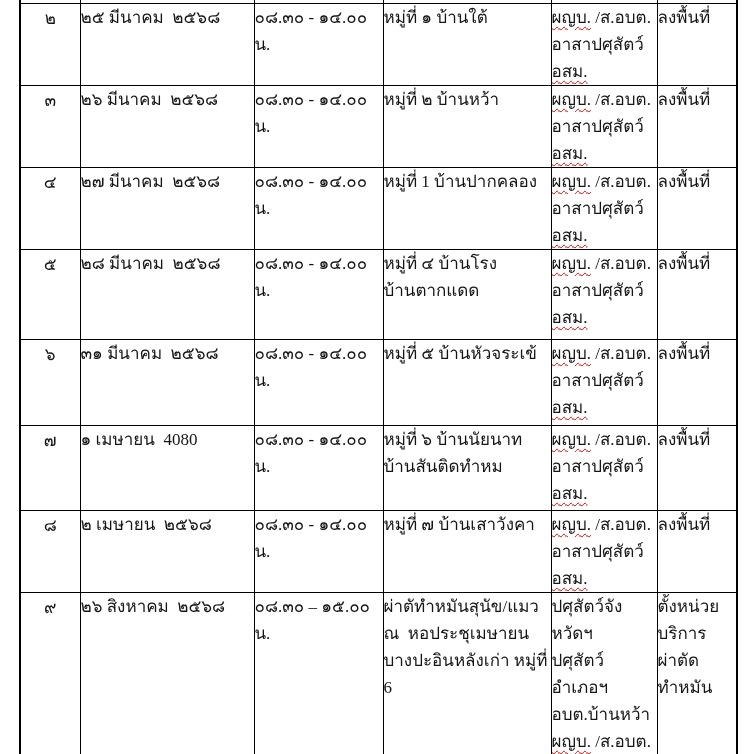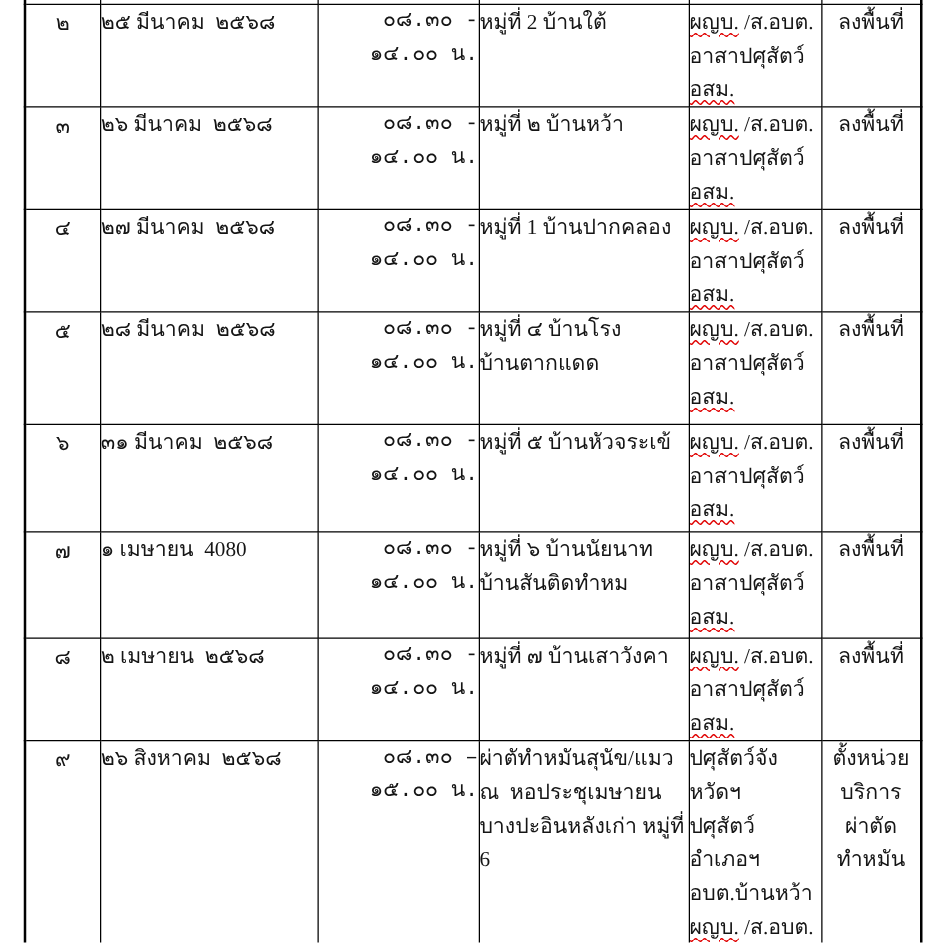--- a/index.html
+++ b/index.html
@@ -35,7 +35,7 @@
   .ln { line-height: 27px; white-space: pre-wrap; }
   .c-no   { text-align: center; padding-top: 6px; }
   .c-date { padding: 6px 2px 0 9px; white-space: pre-wrap; line-height: 27px; margin-left: 12px; }
-  .c-time { text-align: right; padding-top: 6px; line-height: 27px; font-family: Liberation Mono, monospace; }
+  .c-time { text-align: left; padding-top: 6px; line-height: 27px; }
   .c-place{ padding: 5px 3px 0 8px; }
   .c-staff{ padding: 5px 2px 0 7px; }
   .c-act  { text-align: center; padding: 4px 2px 0 2px; }

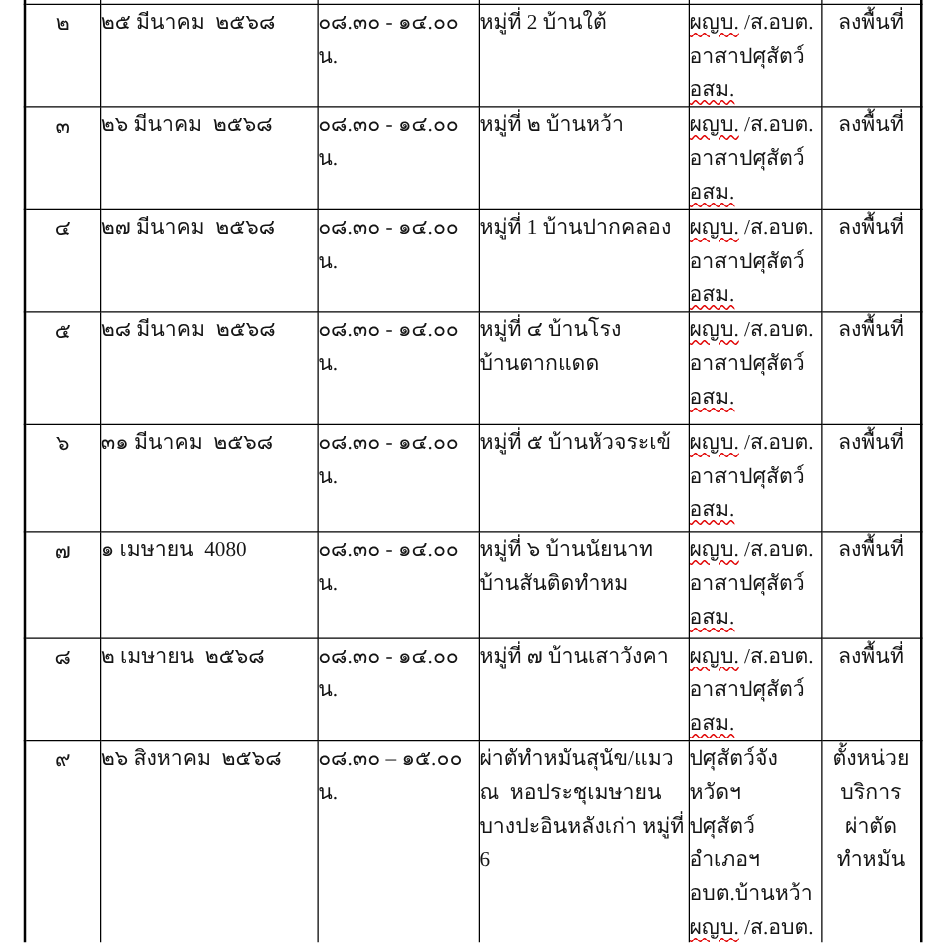--- a/index.html
+++ b/index.html
@@ -74,7 +74,7 @@
           <td class="c-date">๒๕ มีนาคม  ๒๕๖๘</td>
           <td class="c-time">๐๘.๓๐ - ๑๔.๐๐ น.</td>
           <td class="c-place">
-            <div class="ln">หมู่ที่ 2 บ้านใต้</div>
+            <div class="ln">หมู่ที่ ๑ บ้านใต้</div>
           </td>
           <td class="c-staff">
             <div class="ln"><span class="sp">ผญบ.</span> /ส.อบต.</div>

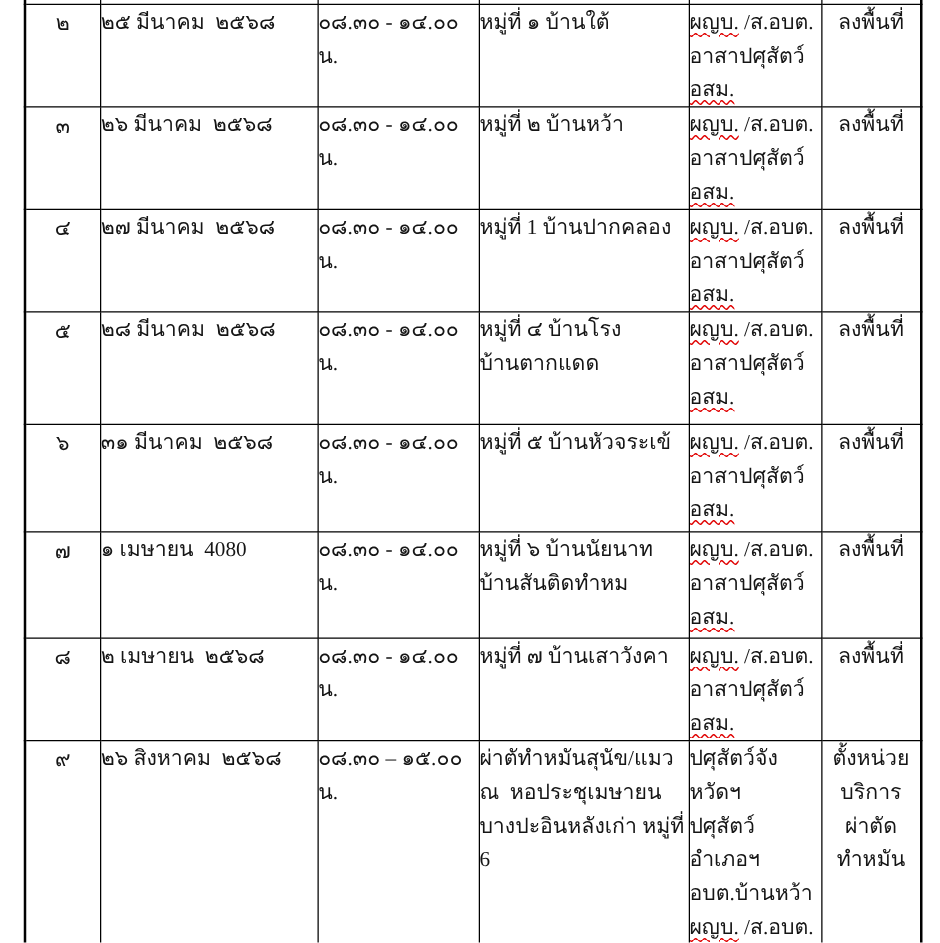--- a/index.html
+++ b/index.html
@@ -38,7 +38,7 @@
   .c-time { text-align: left; padding-top: 6px; line-height: 27px; }
   .c-place{ padding: 5px 3px 0 8px; }
   .c-staff{ padding: 5px 2px 0 7px; }
-  .c-act  { text-align: center; padding: 4px 2px 0 2px; }
+  .c-act  { text-align: left; padding: 4px 2px 0 2px; }
   .sp {
     text-decoration: underline;
     text-decoration-style: wavy;

